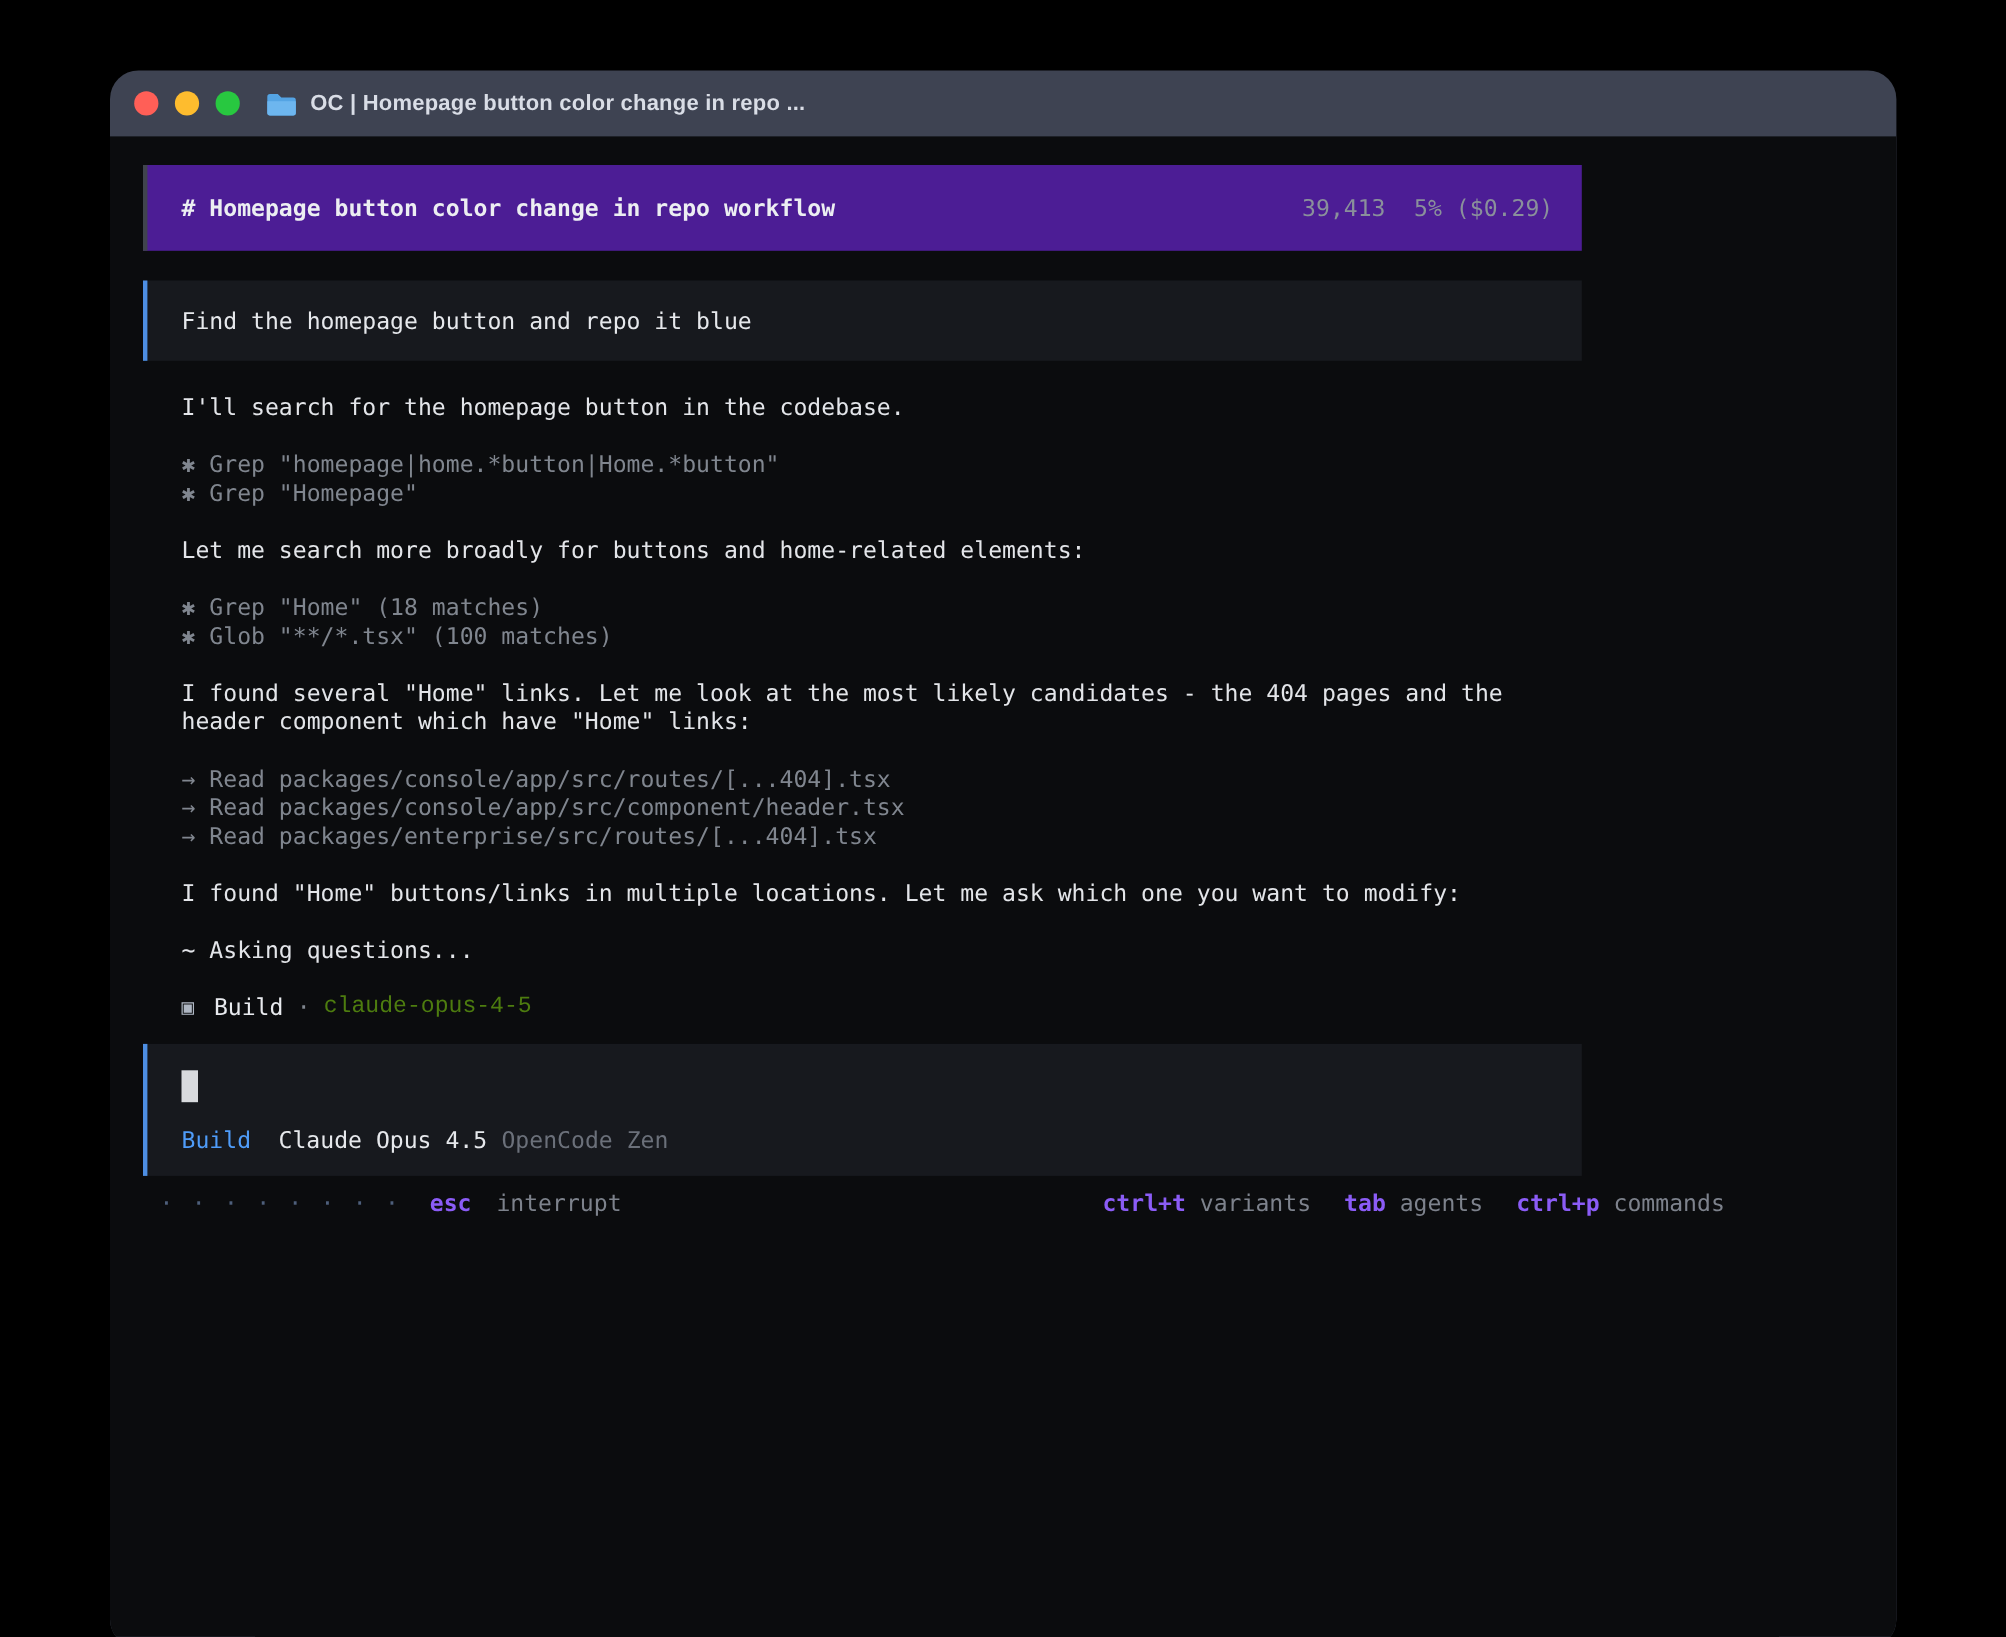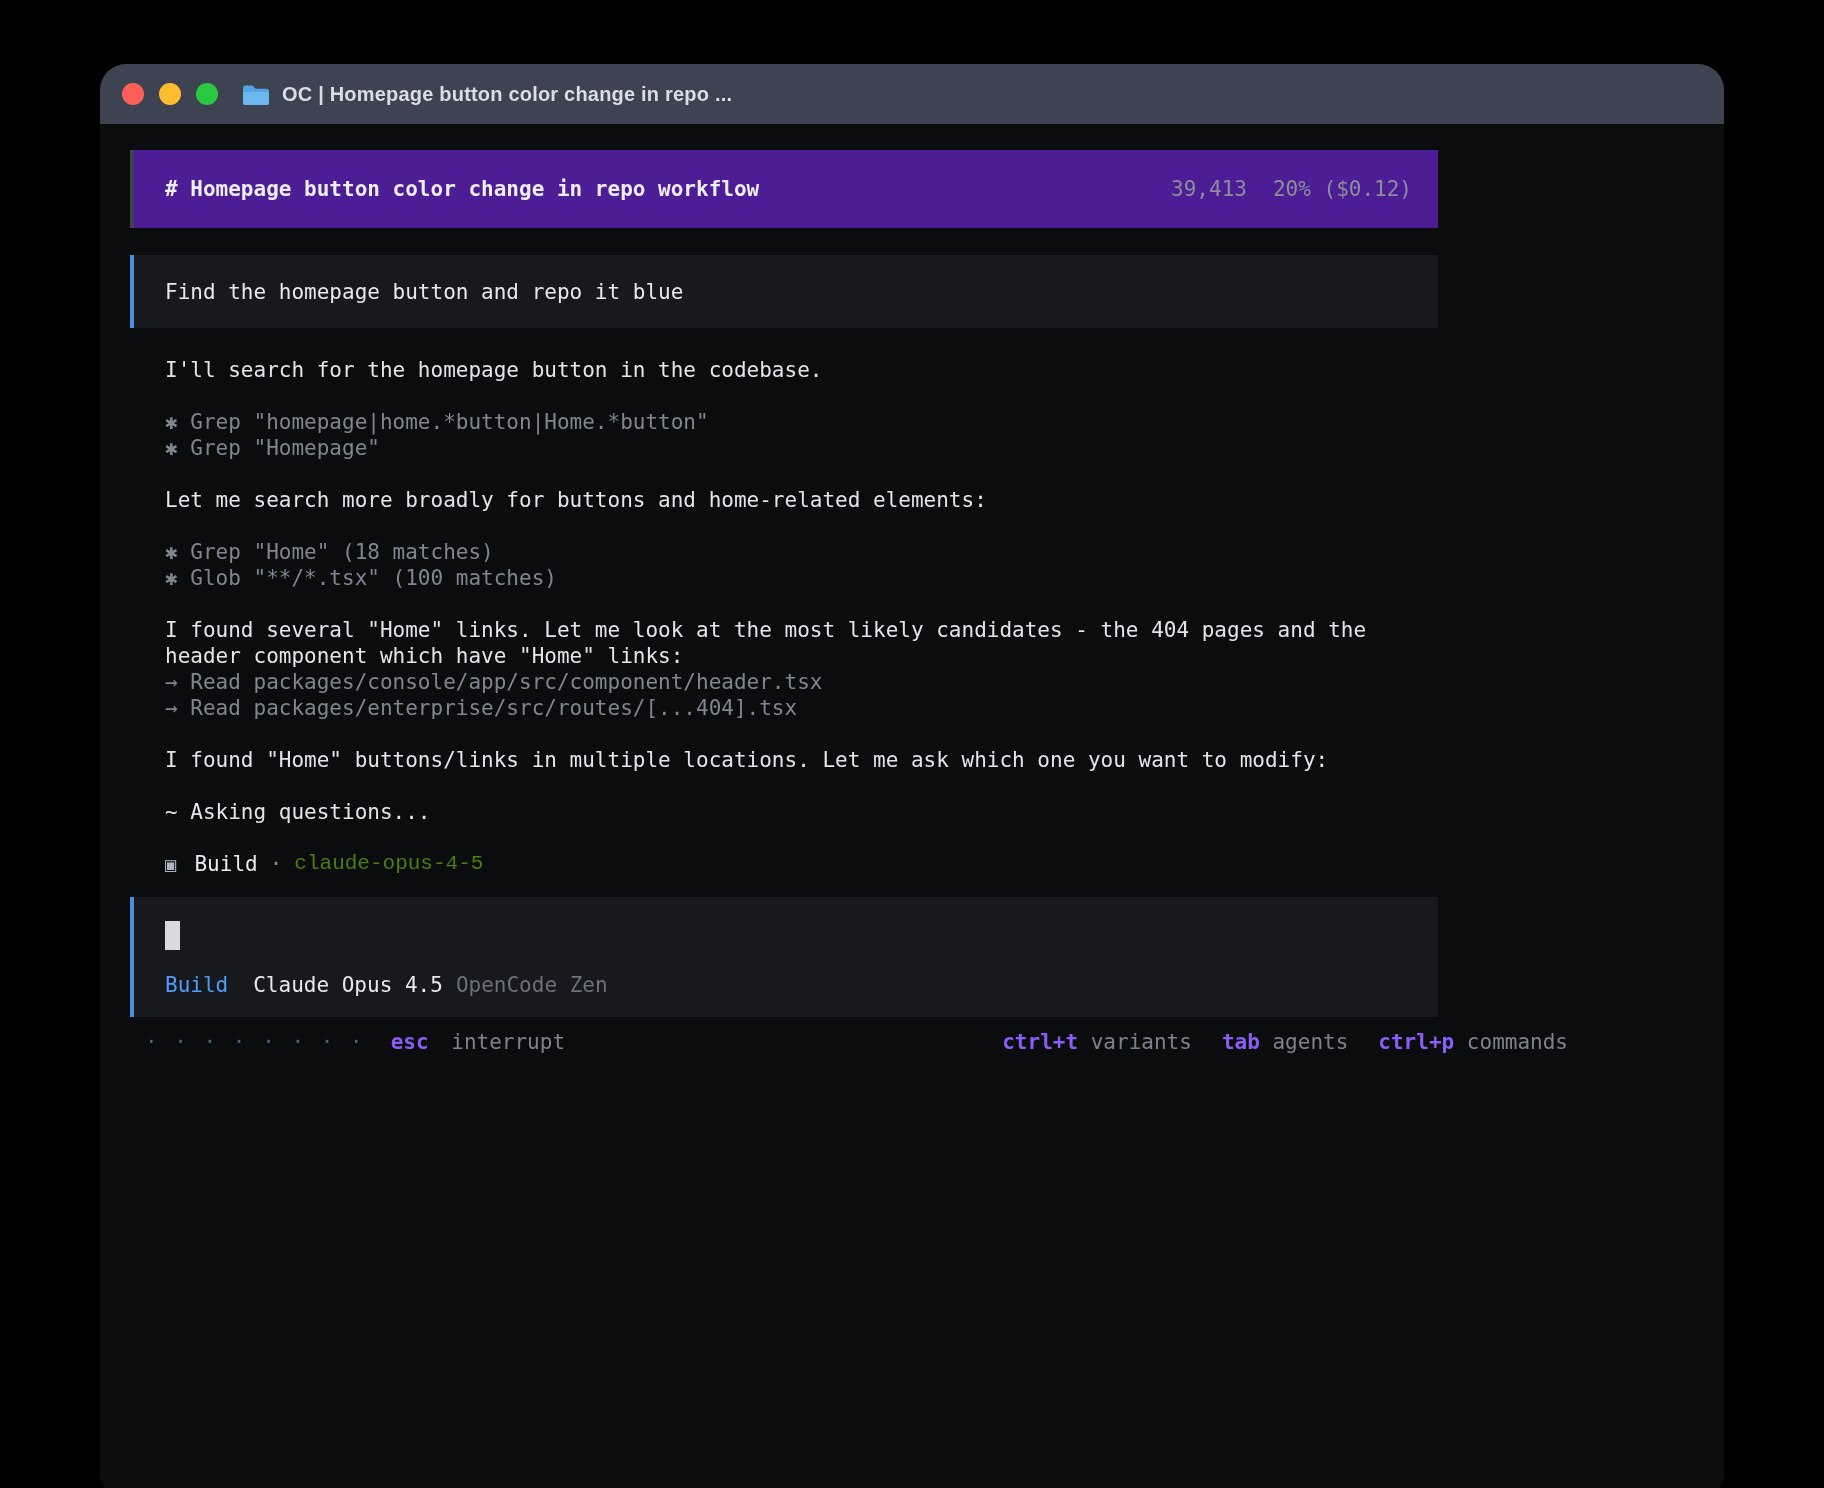--- a/index.html
+++ b/index.html
@@ -111,7 +111,7 @@
       <div class="session-header">
         <span class="session-title"># Homepage button color change in repo workflow</span>
         <span class="session-stats">
-          <span class="tokens">39,413</span><span>20% ($0.12)</span>
+          <span class="tokens">39,413</span><span>5% ($0.29)</span>
         </span>
       </div>
 

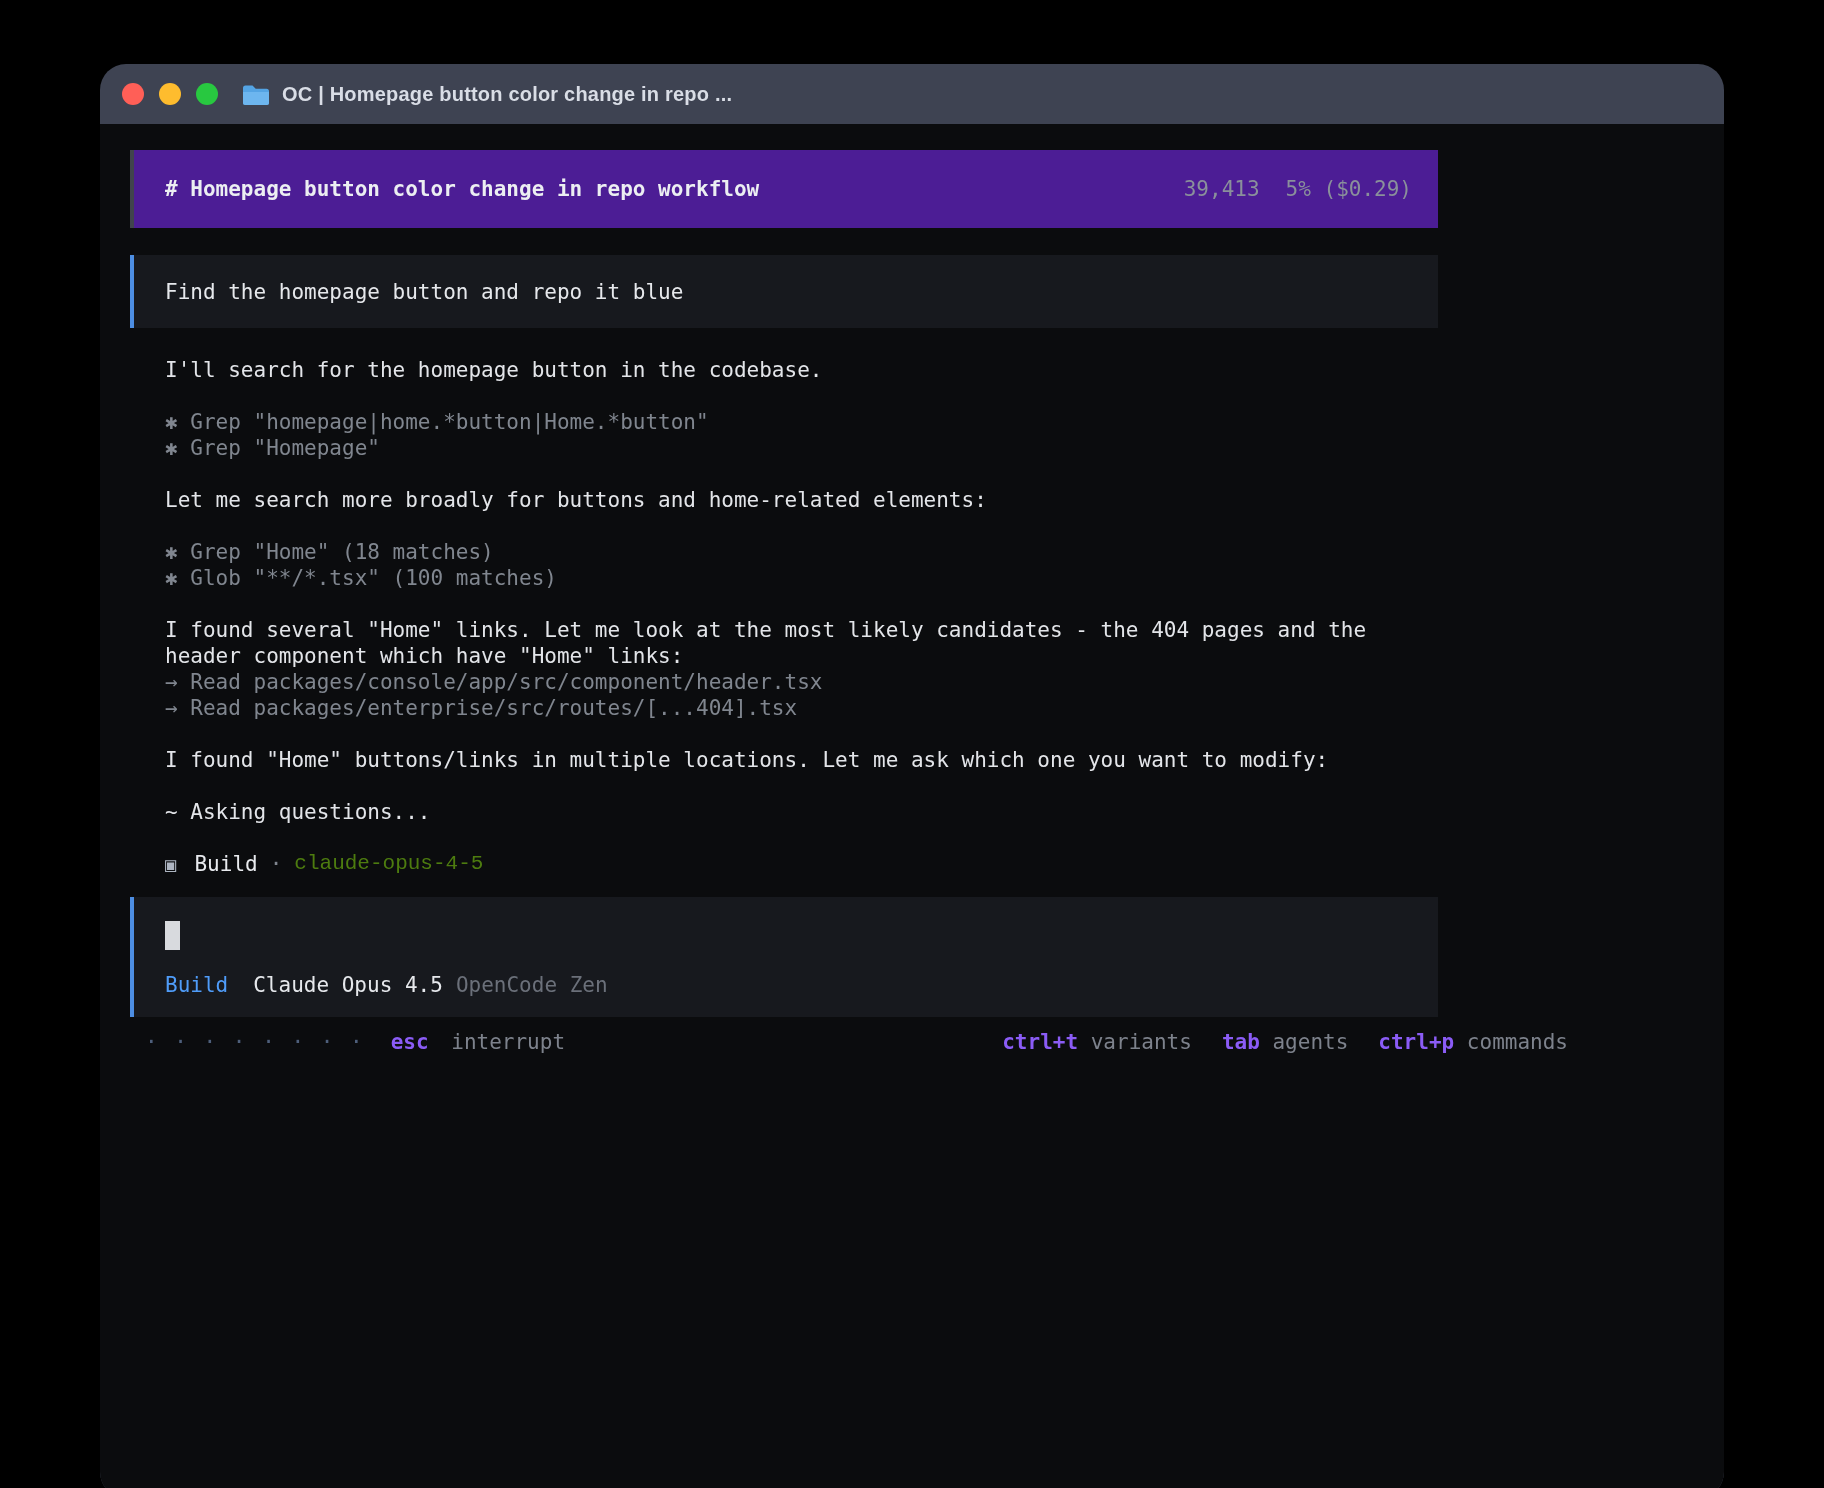--- a/index.html
+++ b/index.html
@@ -127,6 +127,7 @@
         <p class="line tool gap">✱ Grep "Home" (18 matches)</p>
         <p class="line tool">✱ Glob "**/*.tsx" (100 matches)</p>
         <p class="line text gap">I found several "Home" links. Let me look at the most likely candidates - the 404 pages and the header component which have "Home" links:</p>
+        <p class="line tool gap">→ Read packages/console/app/src/routes/[...404].tsx</p>
         <p class="line tool">→ Read packages/console/app/src/component/header.tsx</p>
         <p class="line tool">→ Read packages/enterprise/src/routes/[...404].tsx</p>
         <p class="line text gap">I found "Home" buttons/links in multiple locations. Let me ask which one you want to modify:</p>

